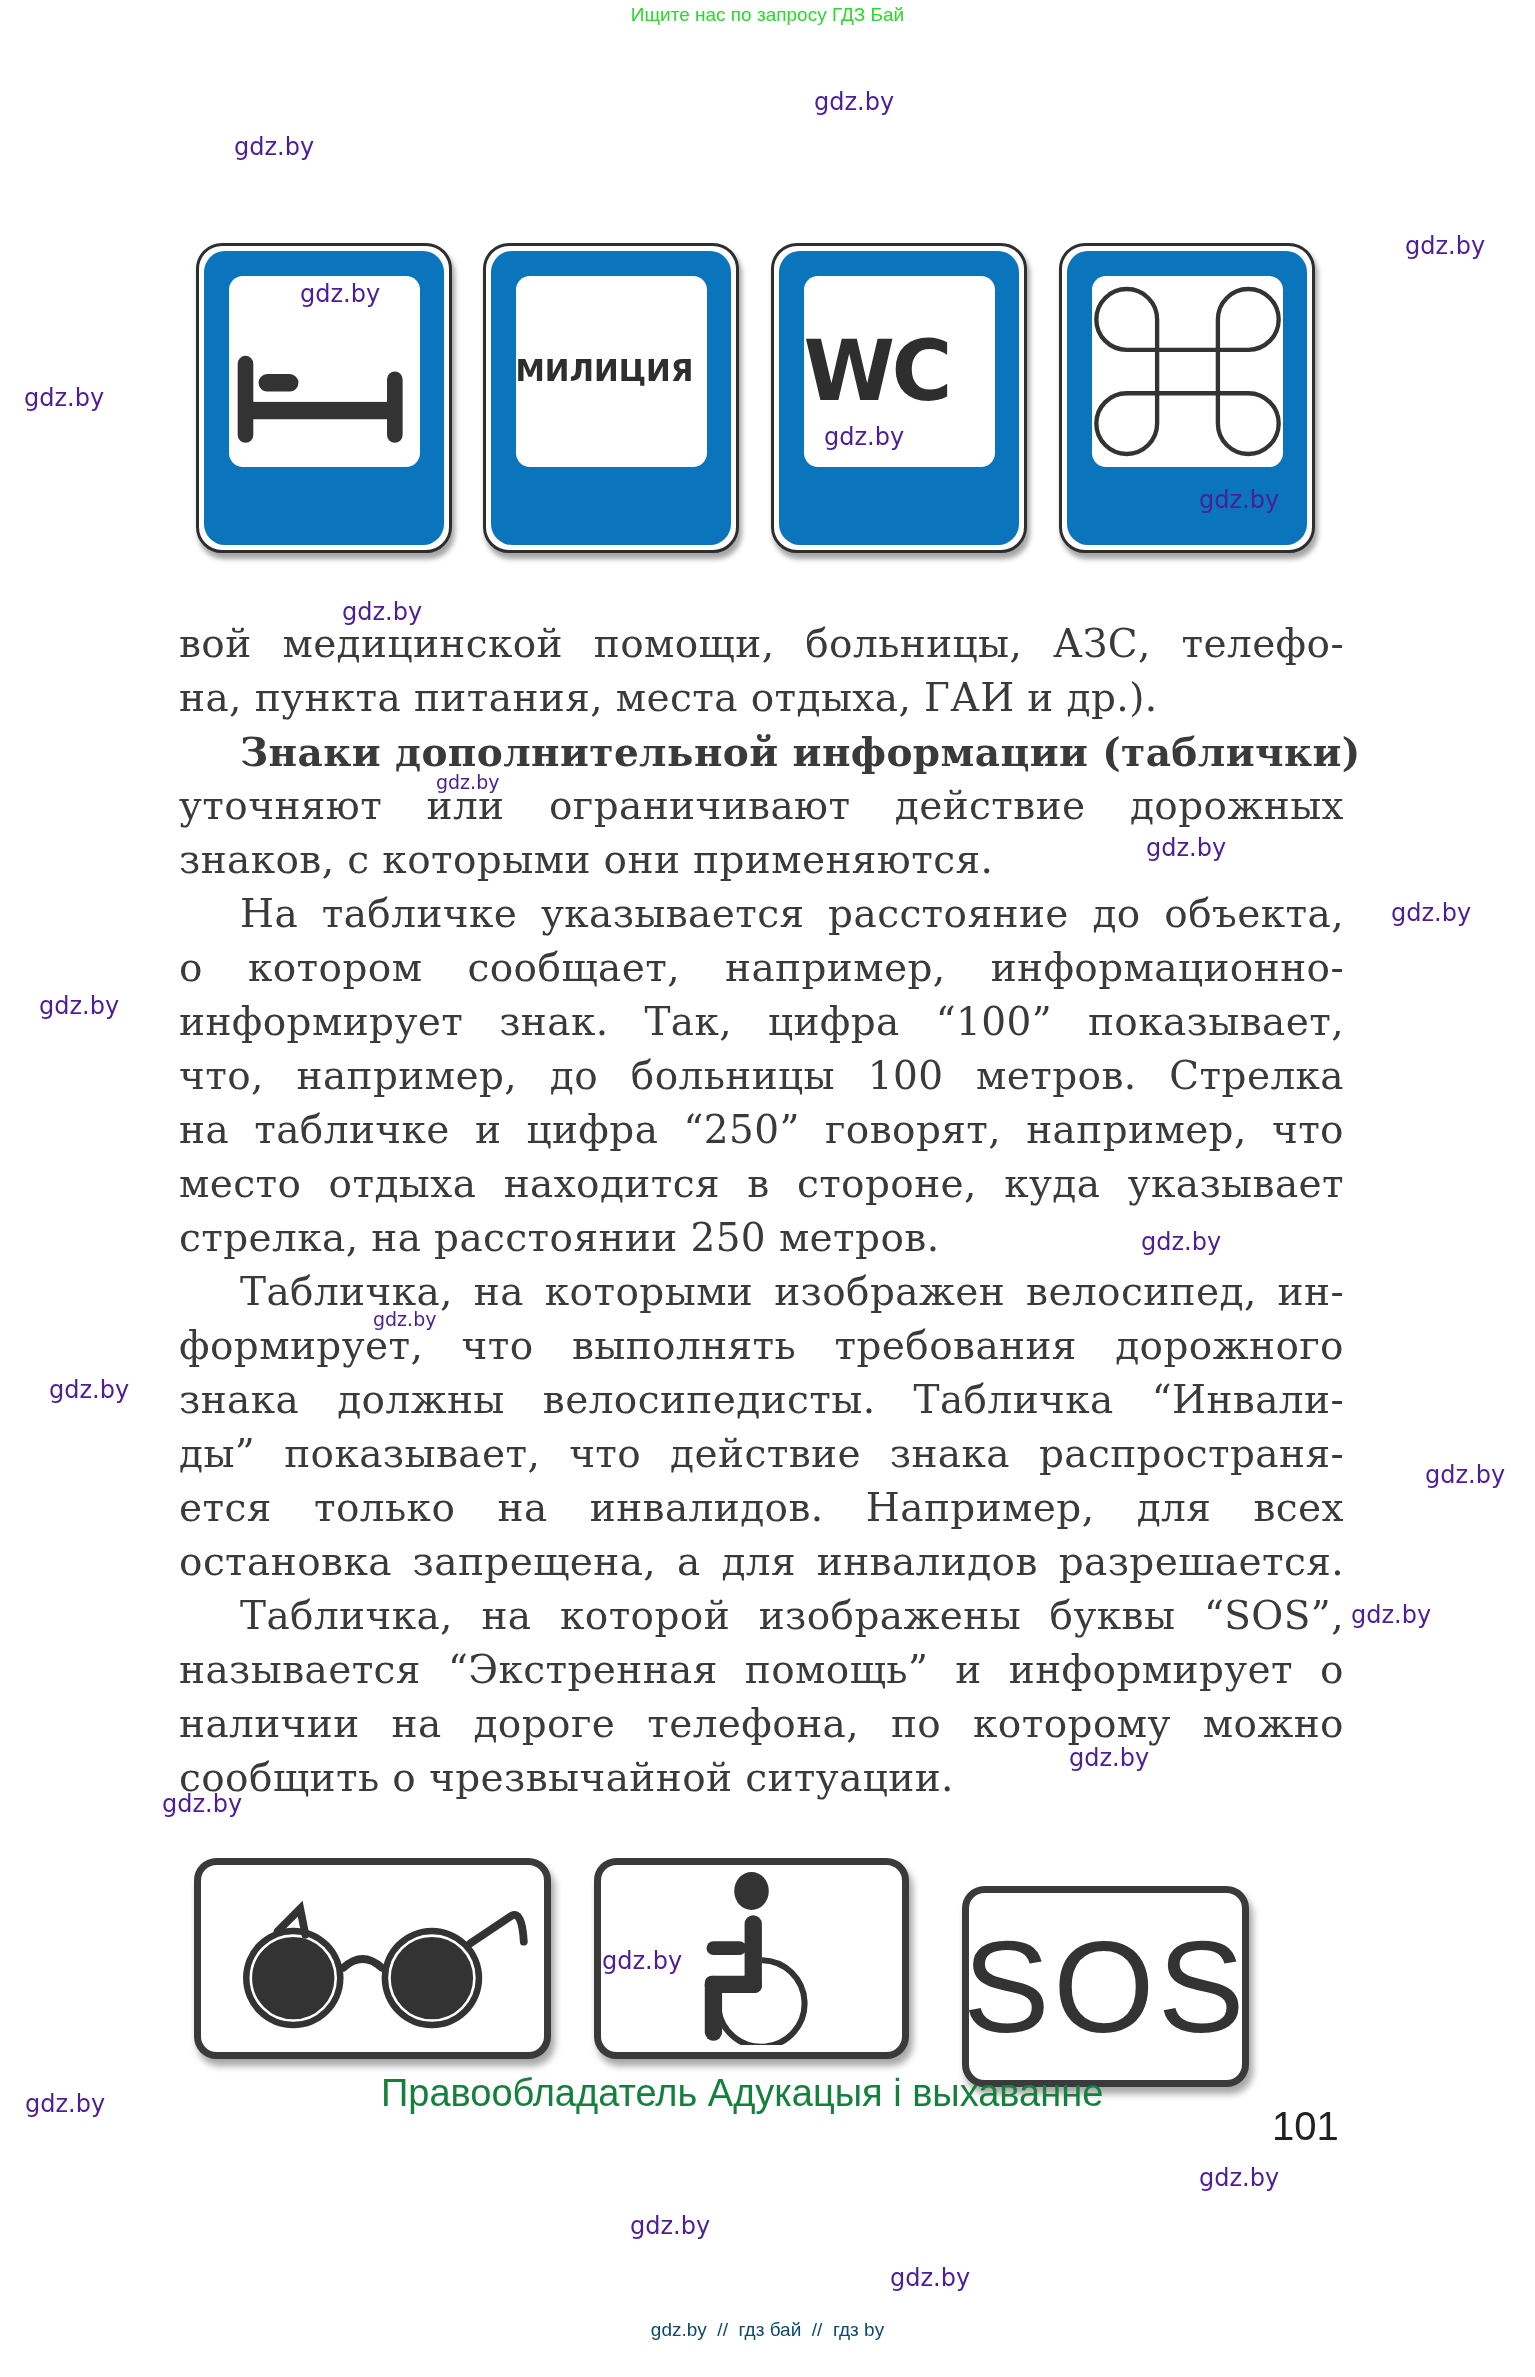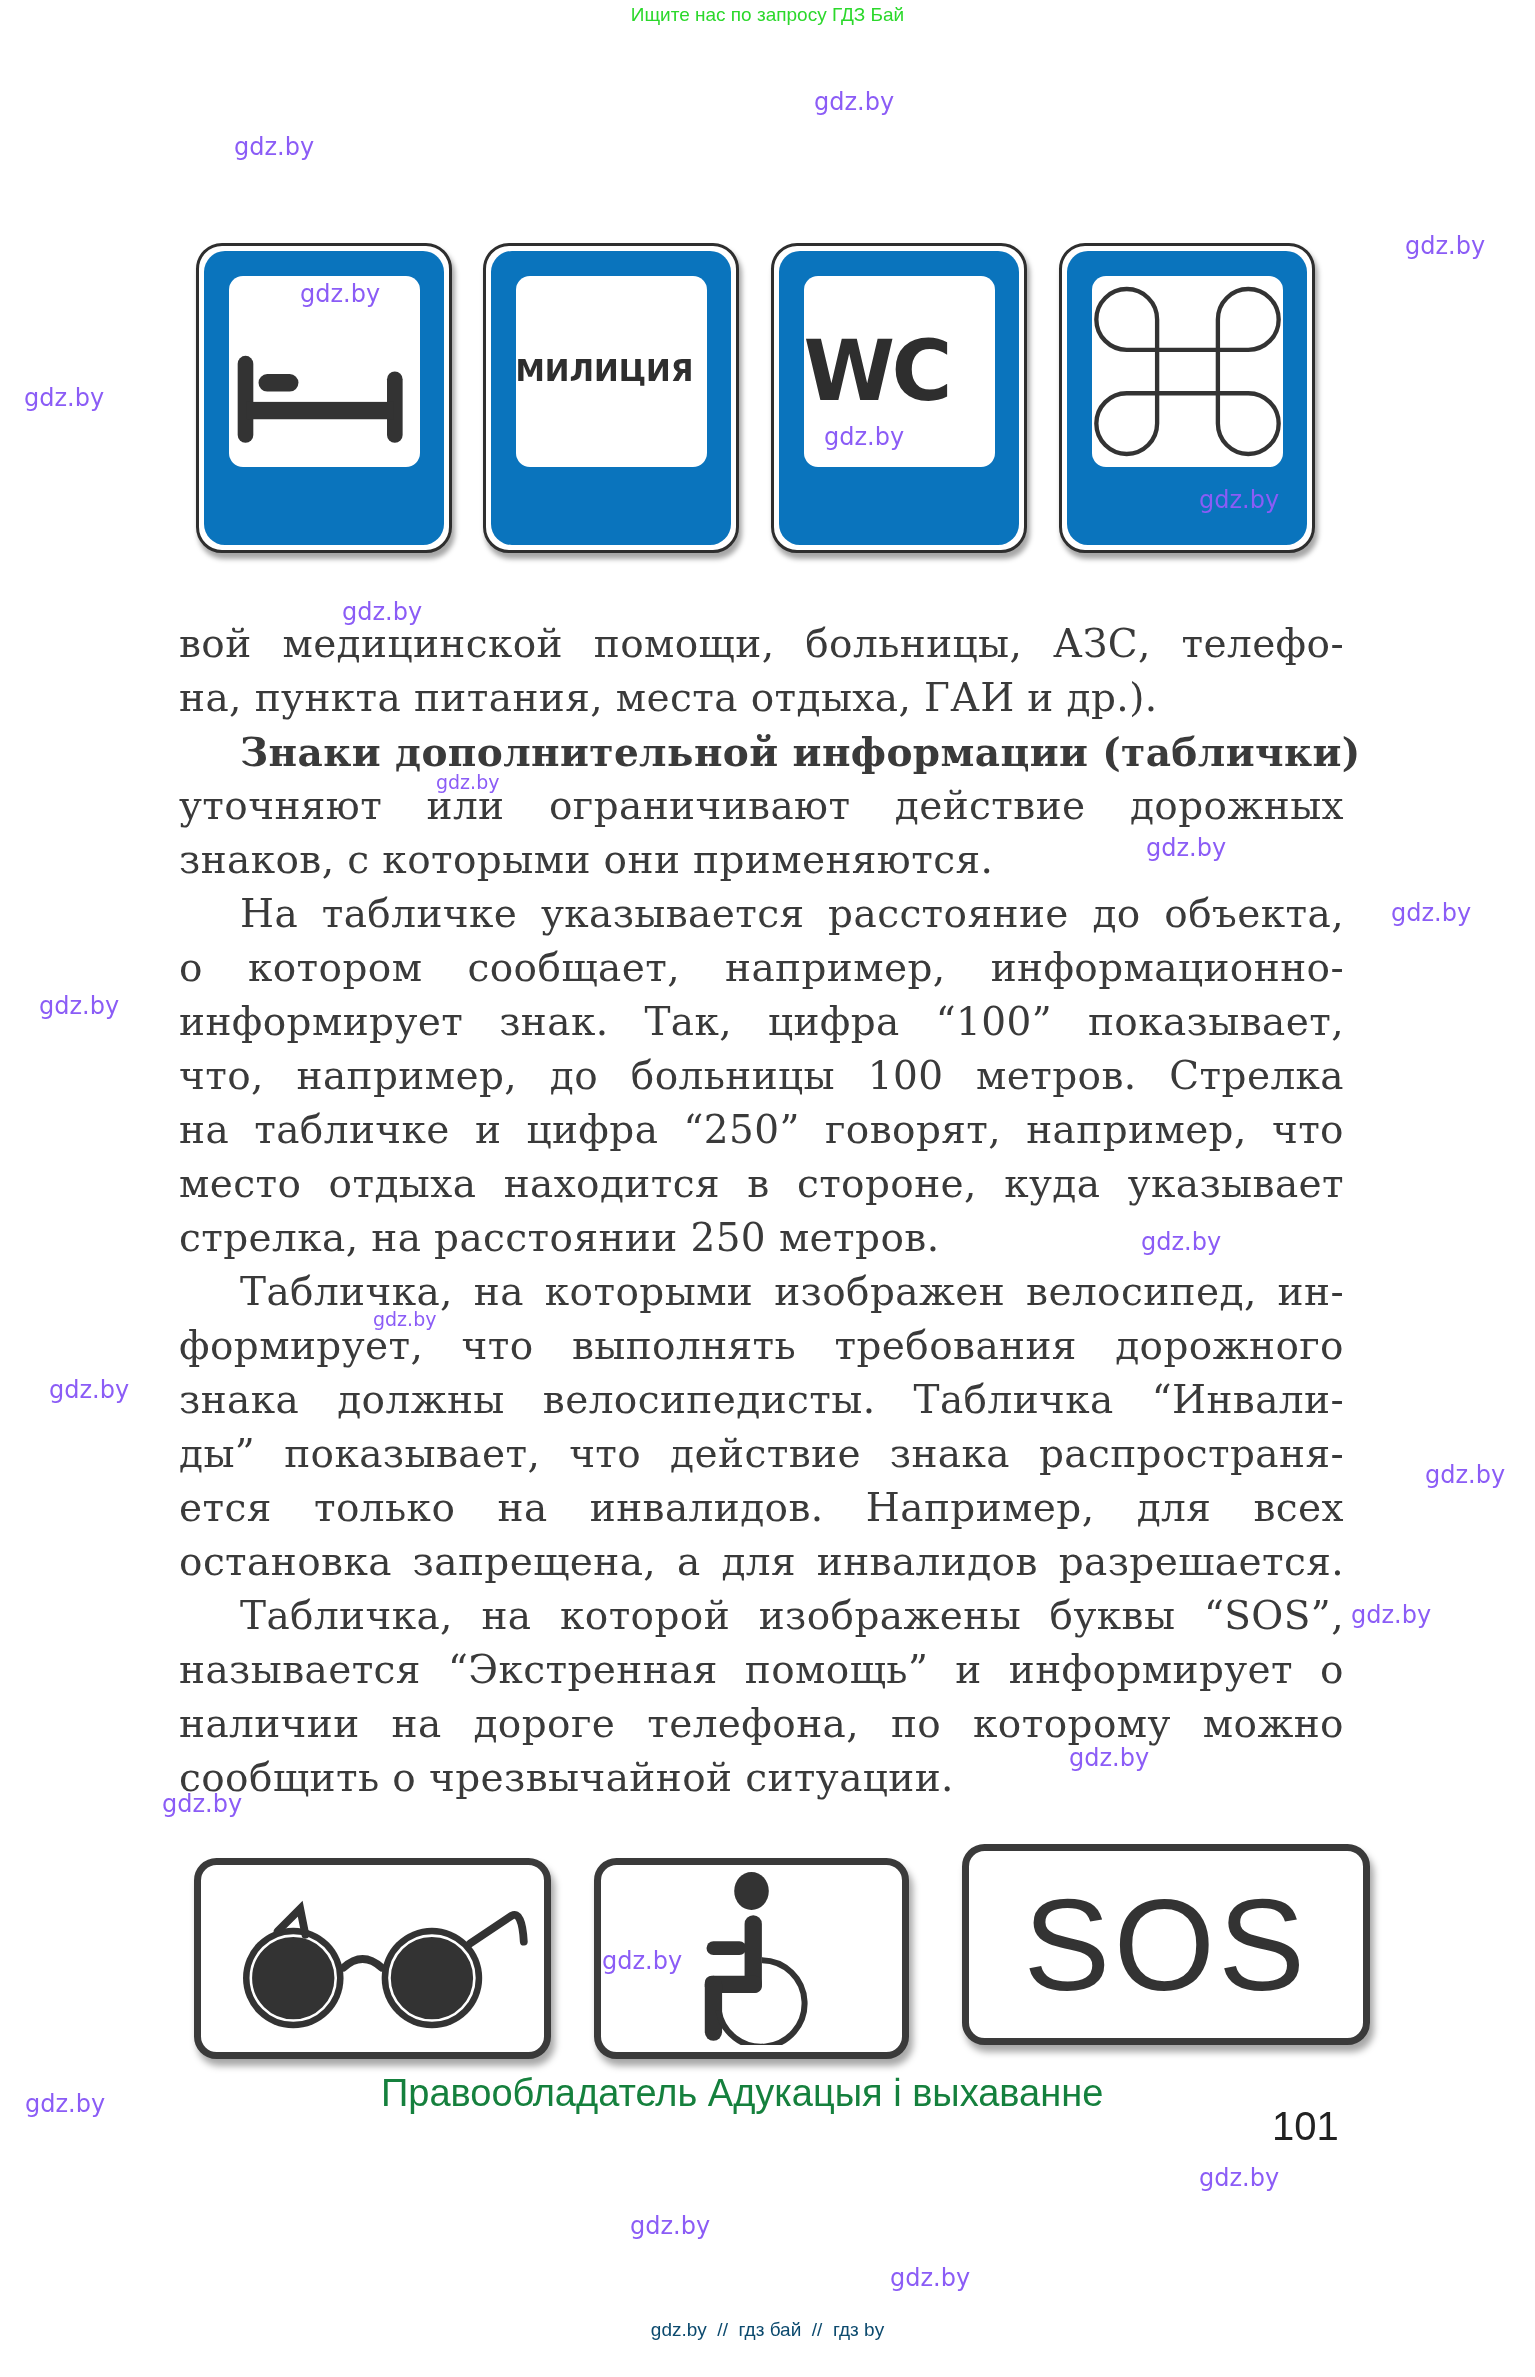--- a/index.html
+++ b/index.html
@@ -6,7 +6,7 @@
   body { width:1535px; height:2377px; position:relative; overflow:hidden; font-family:"Liberation Sans", sans-serif; }
   .abs { position:absolute; }
   .top-banner { left:0; width:1535px; top:3.5px; text-align:center; color:#2bd82b; font-family:"Liberation Sans", sans-serif; font-size:19px; }
-  .wm { position:absolute; color:#8b5cf6; font-family:"DejaVu Sans", sans-serif; font-size:24px; line-height:1; white-space:nowrap; }
+  .wm { position:absolute; color:#4c1d95; font-family:"DejaVu Sans", sans-serif; font-size:24px; line-height:1; white-space:nowrap; }
   .wm.small { font-size:19px; }
   .bsign { position:absolute; width:256px; height:310px; border:3.5px solid #2e2e2e; border-radius:26px; background:#ffffff; box-shadow:2.6px 5.2px 5.2px rgba(0,0,0,0.35); box-sizing:border-box; }
   .bsign .blue { position:absolute; left:5.2px; top:5.2px; right:5.2px; bottom:5.2px; background:#0a74bd; border-radius:21px; }

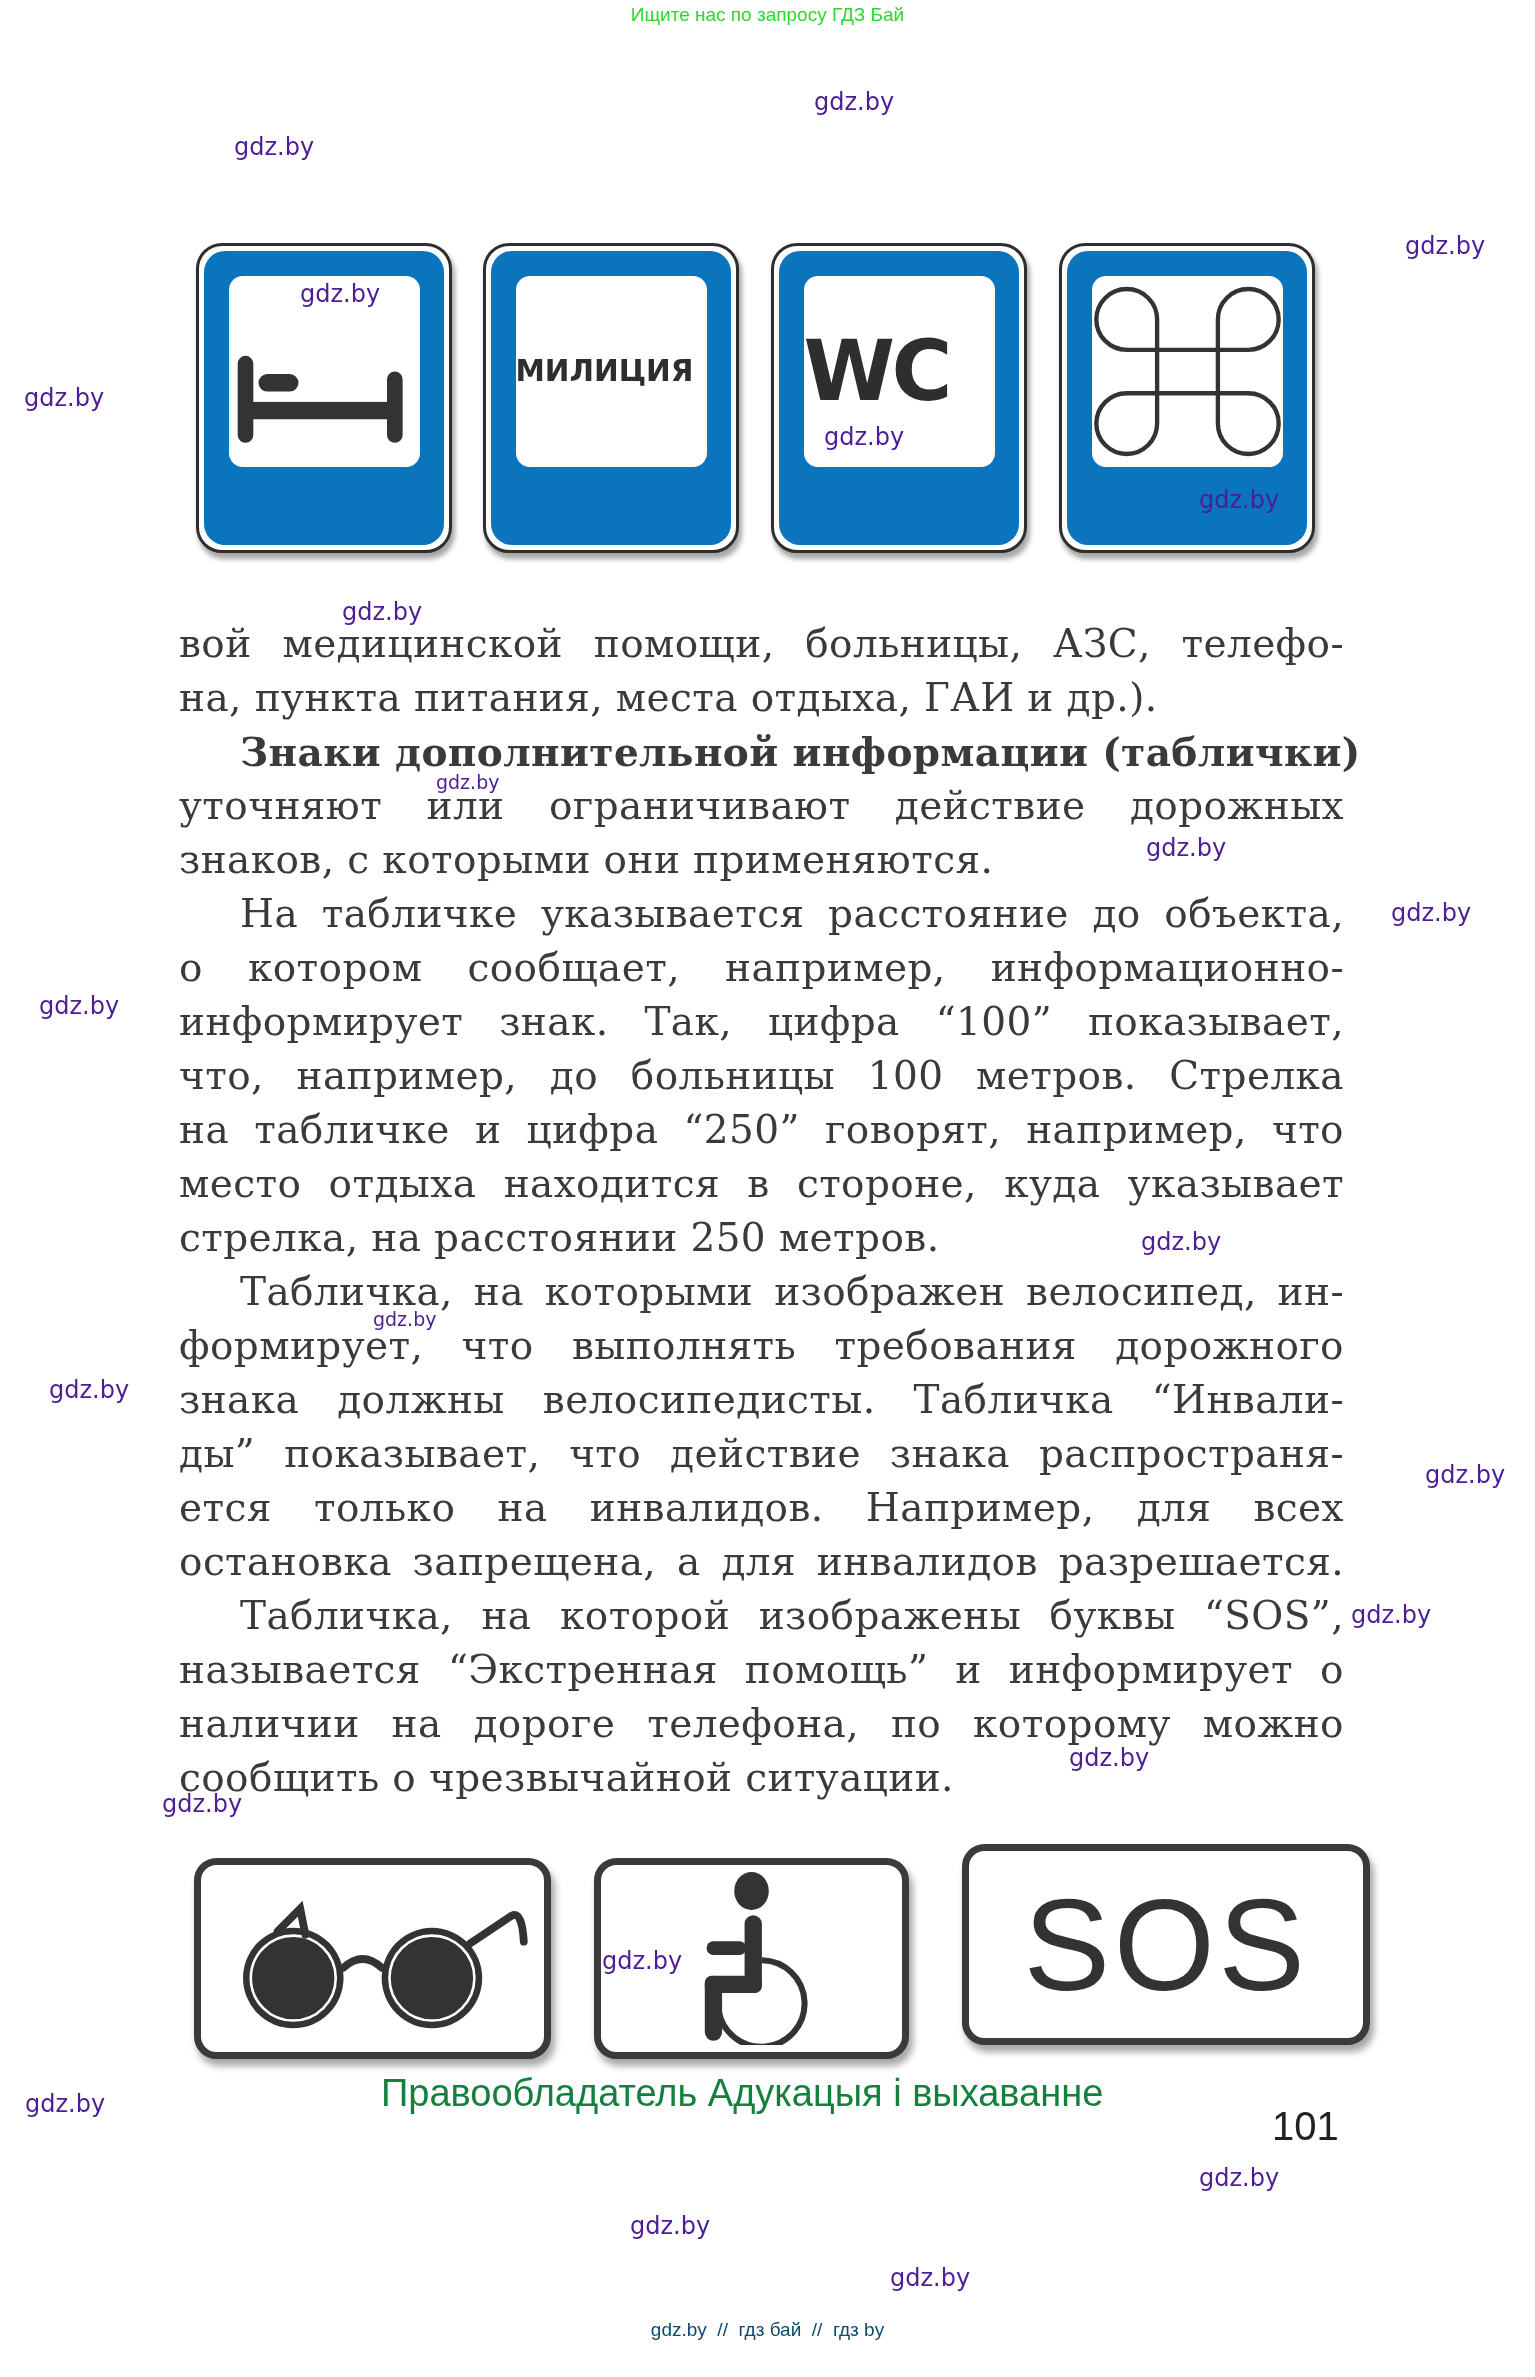--- a/index.html
+++ b/index.html
@@ -146,7 +146,7 @@
     <path d="M112 102 A50 50 0 1 1 62 160" fill="none" stroke="#333" stroke-width="7"></path>
   </svg>
 </div>
-<div class="wsign" style="left:962px;top:1844px;width:408px">
+<div class="wsign" style="left:962px;top:1886px;width:287px">
   <span class="sos-text">SOS</span>
 </div>
 

